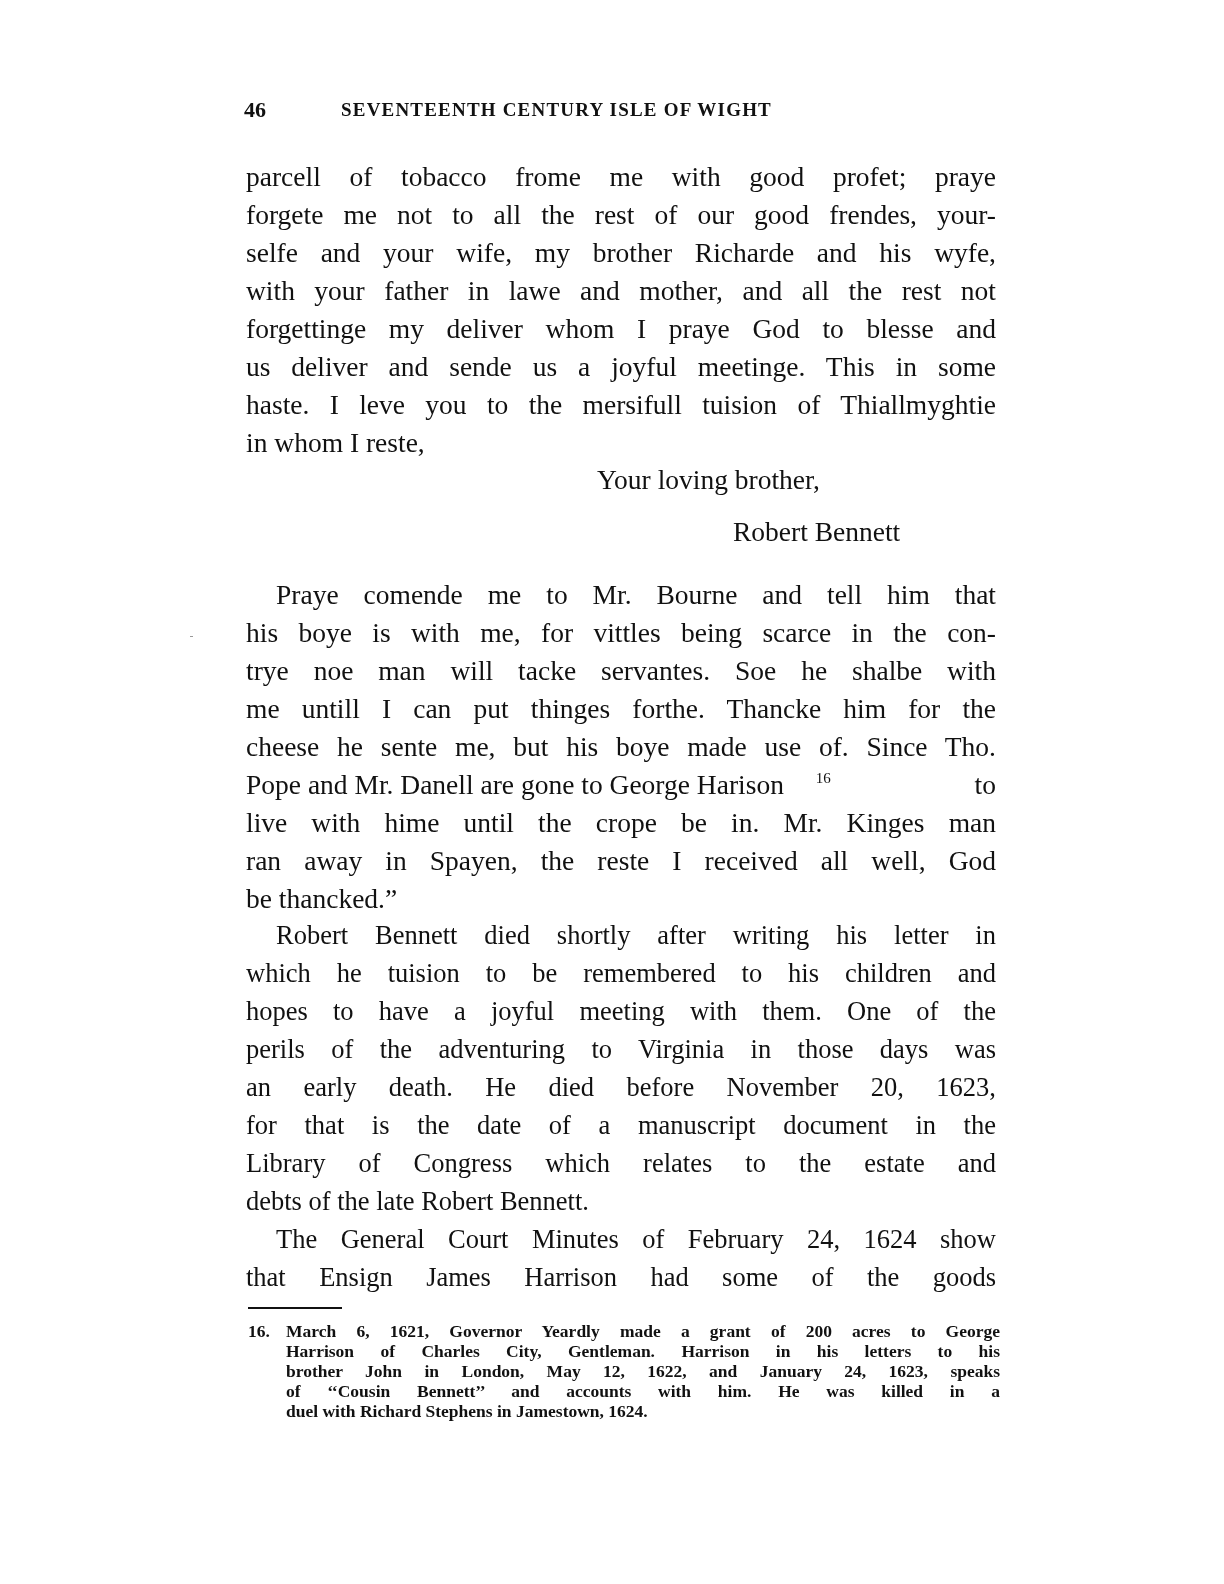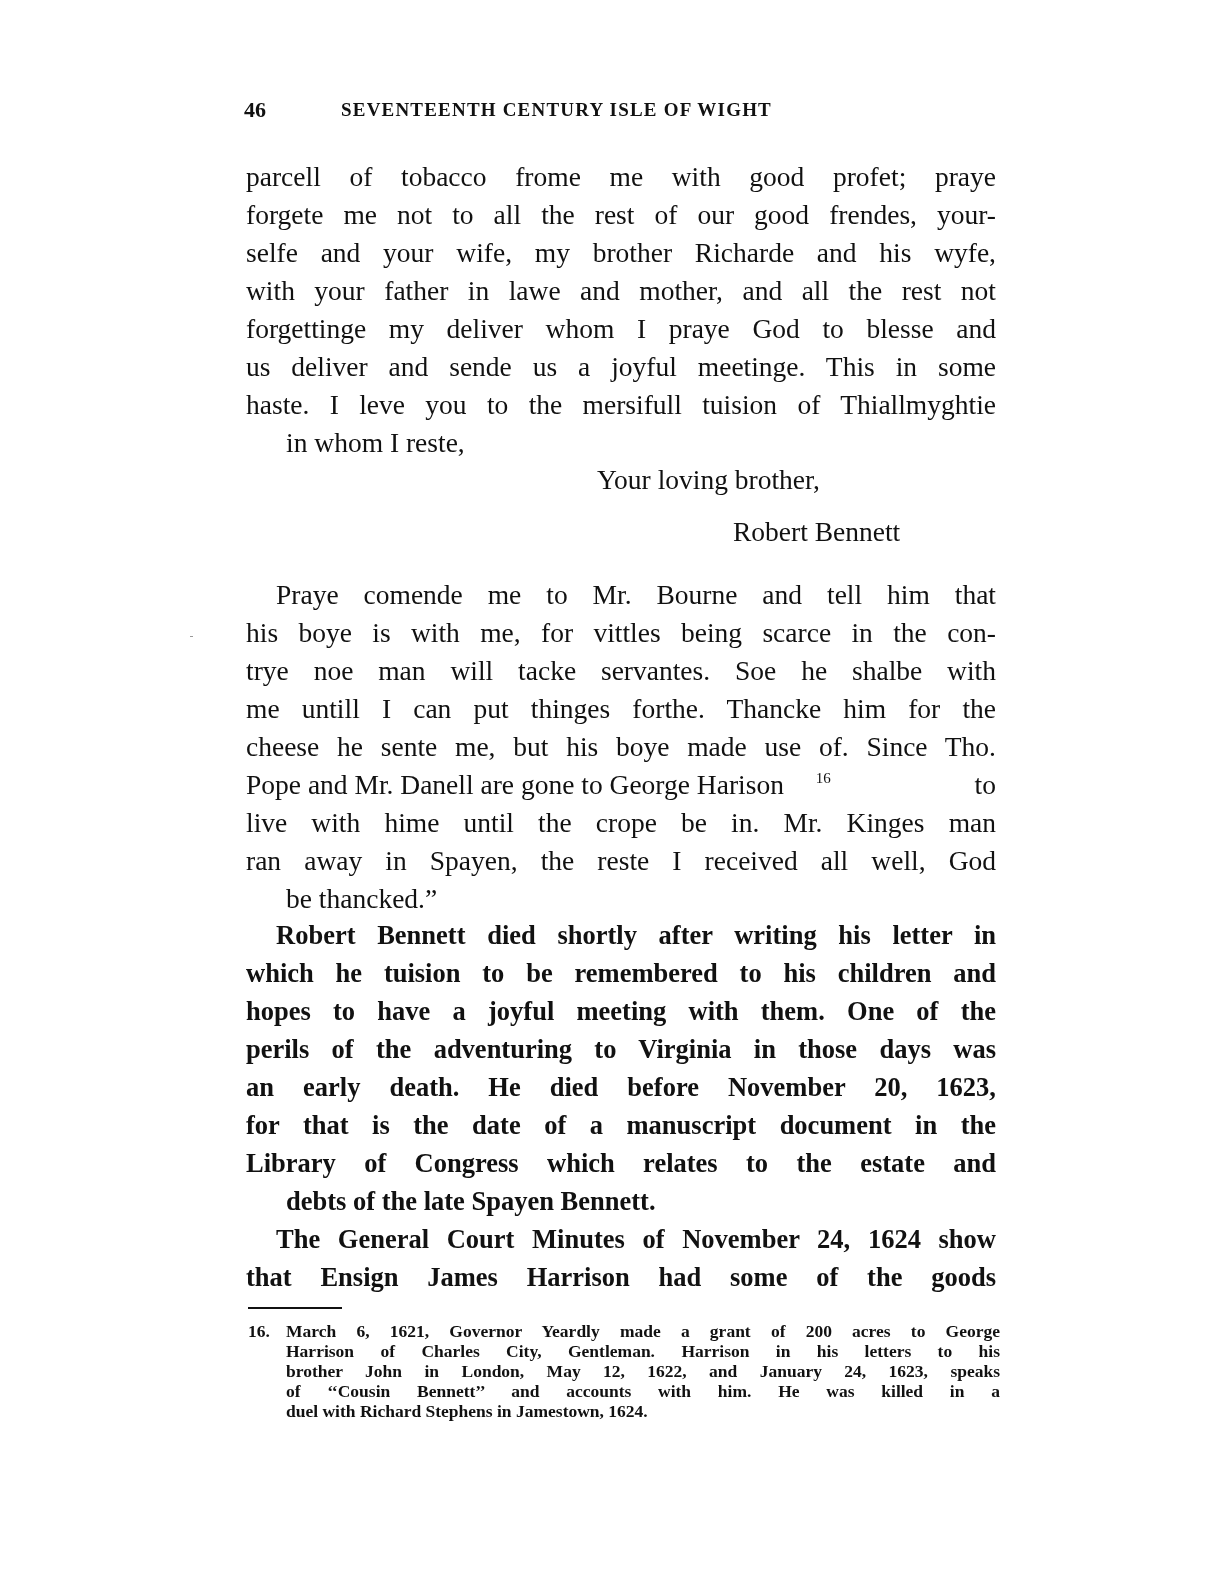--- a/index.html
+++ b/index.html
@@ -52,7 +52,6 @@
     }
     .line.last {
       text-align-last: left;
-      margin-left: 40px;
     }
     .line.indent {
       left: 276px;

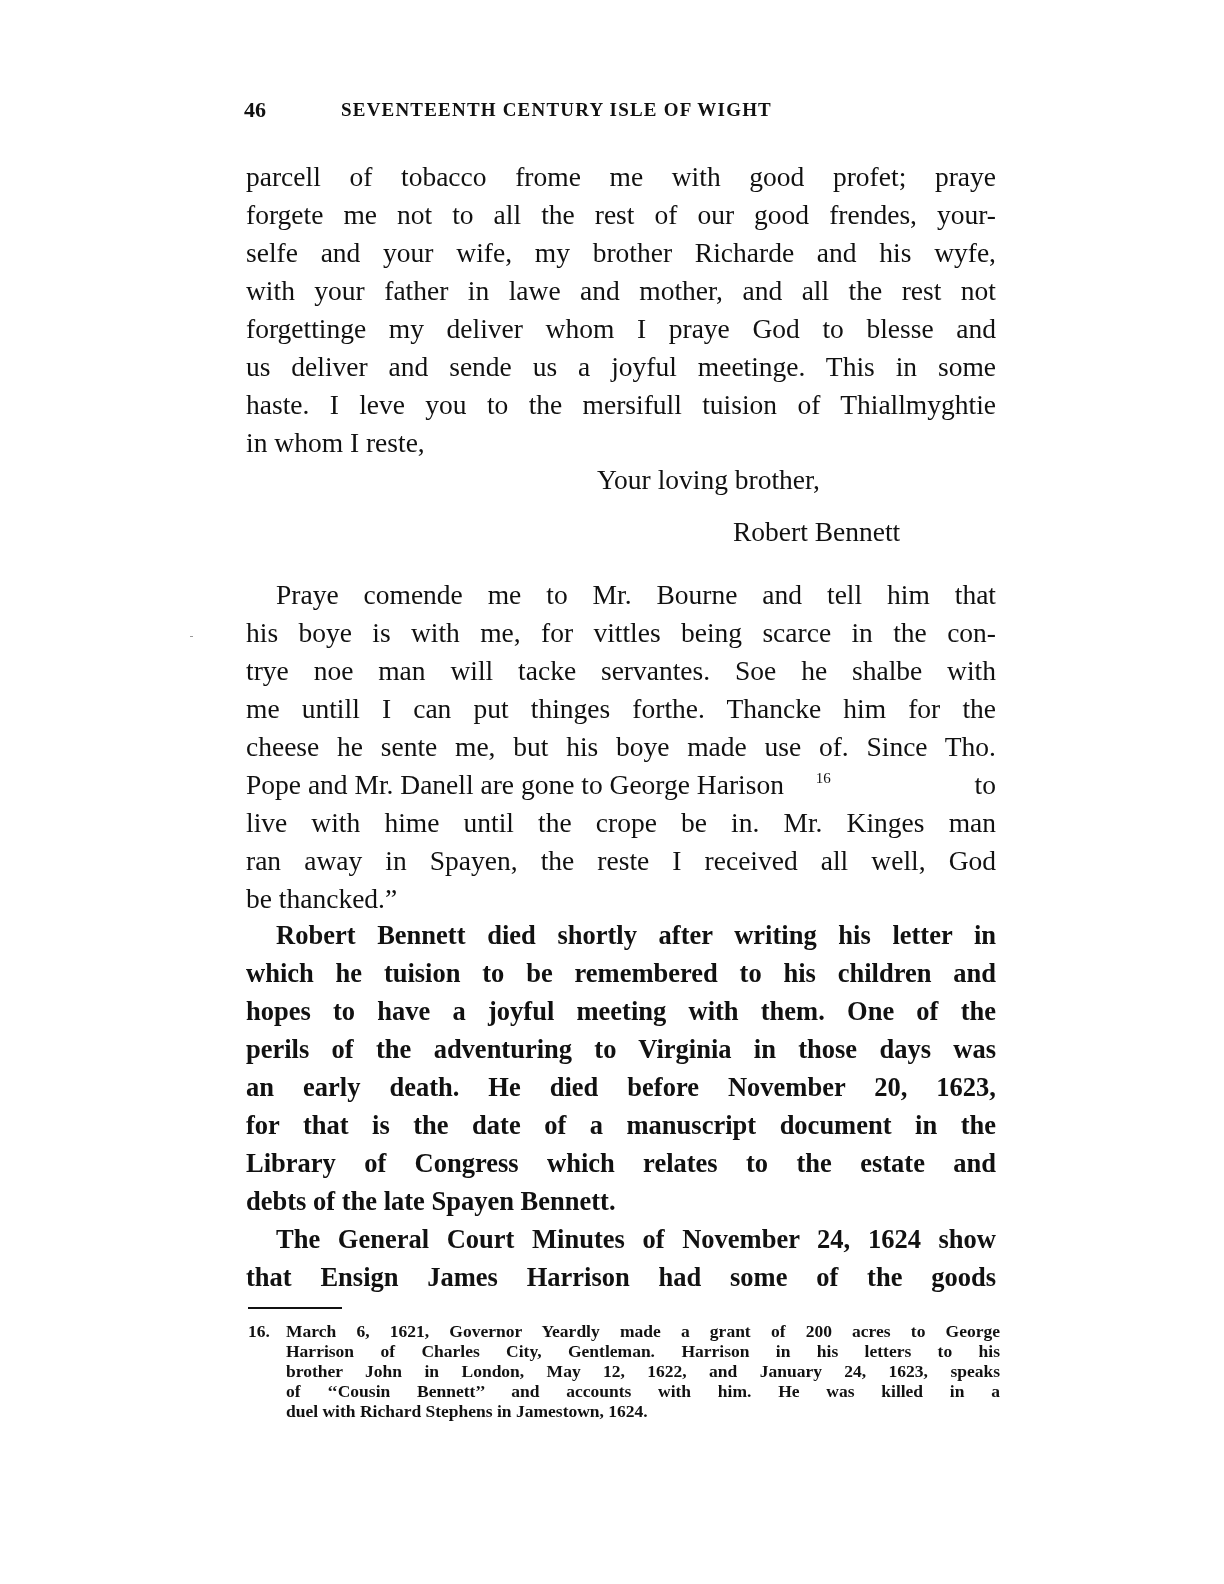--- a/index.html
+++ b/index.html
@@ -58,7 +58,7 @@
       width: 720px;
     }
     .line.bold {
-      font-weight: bold;
+      font-weight: normal;
       font-size: 26.5px;
     }
     .signoff {

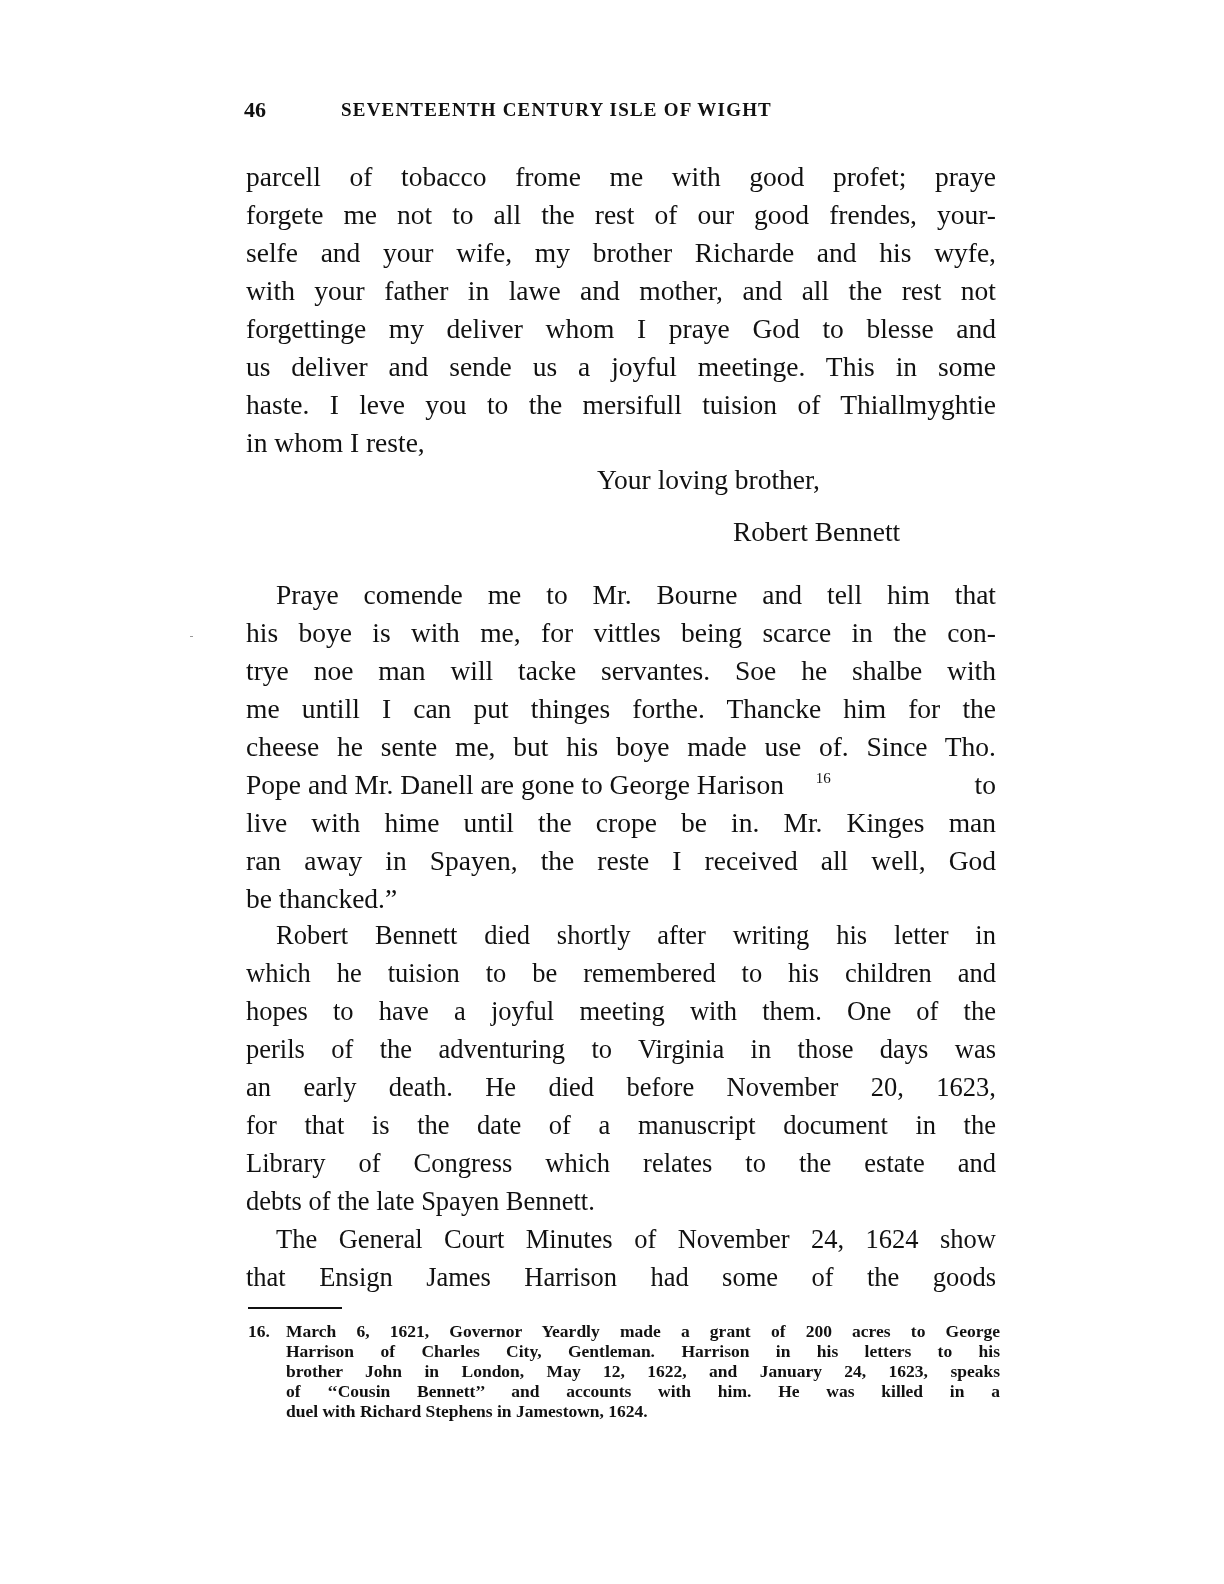--- a/index.html
+++ b/index.html
@@ -159,7 +159,7 @@
   <div class="line bold" style="top:1068px">an early death.  He died before November 20, 1623,</div>
   <div class="line bold" style="top:1106px">for that is the date of a manuscript document in the</div>
   <div class="line bold" style="top:1144px">Library of Congress which relates to the estate and</div>
-  <div class="line bold last" style="top:1182px">debts of the late Spayen Bennett.</div>
+  <div class="line bold last" style="top:1182px">debts of the late Robert Bennett.</div>
 </div>
 
 <div>

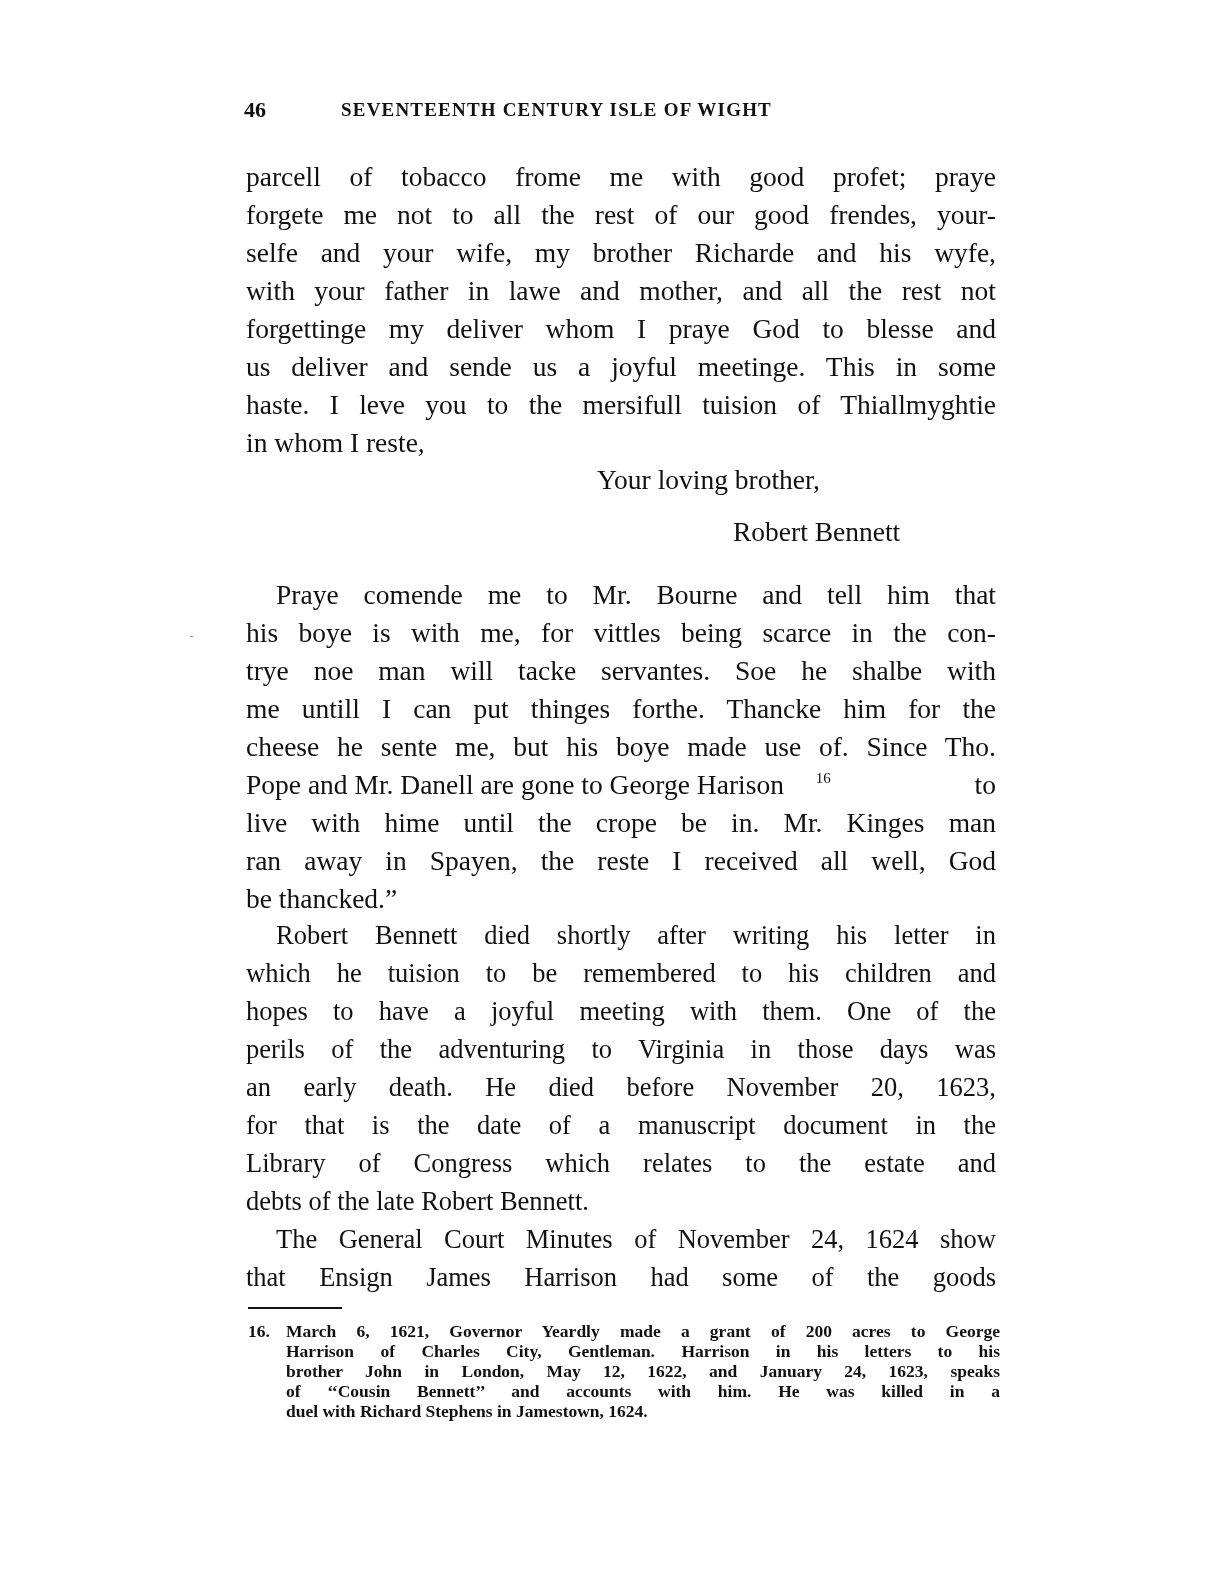--- a/index.html
+++ b/index.html
@@ -163,7 +163,7 @@
 </div>
 
 <div>
-  <div class="line indent bold" style="top:1220px">The General Court Minutes of November 24, 1624 show</div>
+  <div class="line indent bold" style="top:1220px">The General Court Minutes of February 24, 1624 show</div>
   <div class="line bold" style="top:1258px">that Ensign James Harrison had some of the goods</div>
 </div>
 

